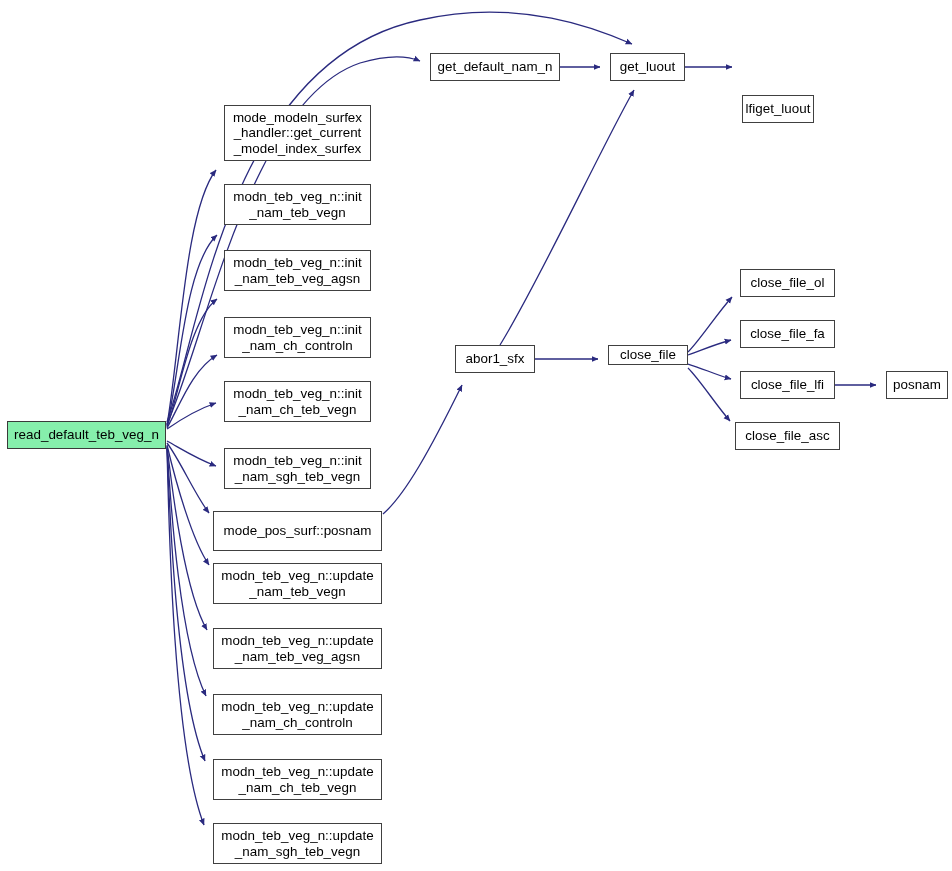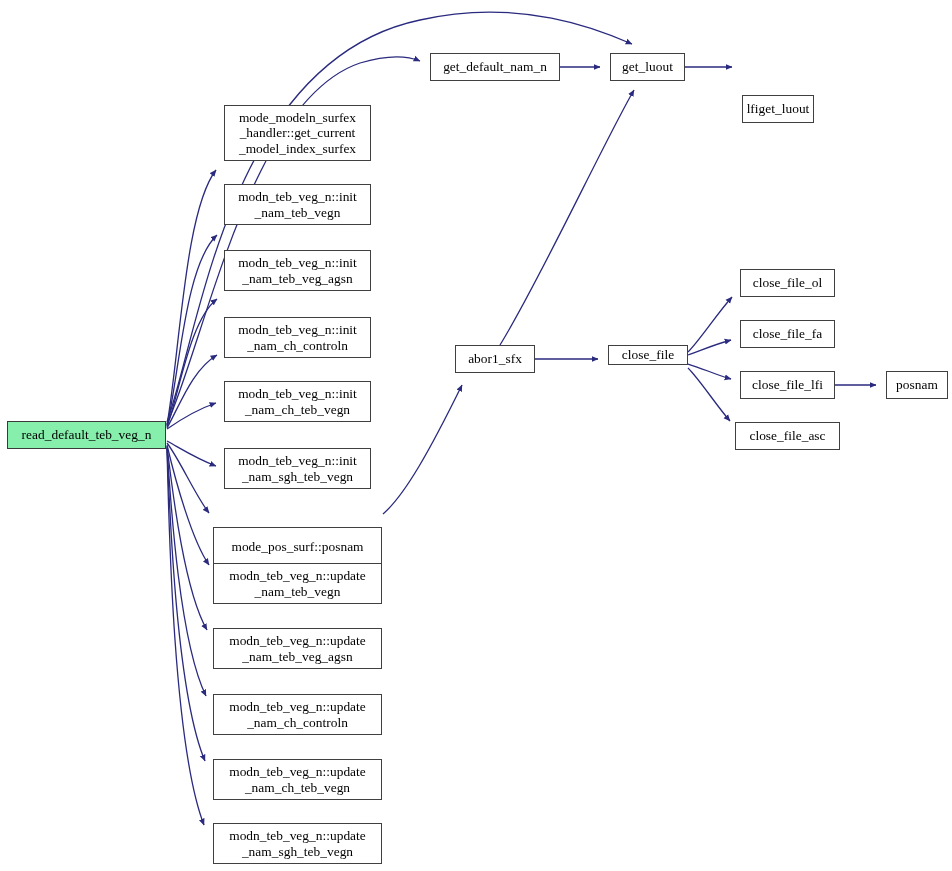--- a/index.html
+++ b/index.html
@@ -48,7 +48,6 @@
     display: block;
     width: 100%;
     padding: 0 3px;
-    font-family: Liberation Serif, serif;
   }
 </style>
 </head>

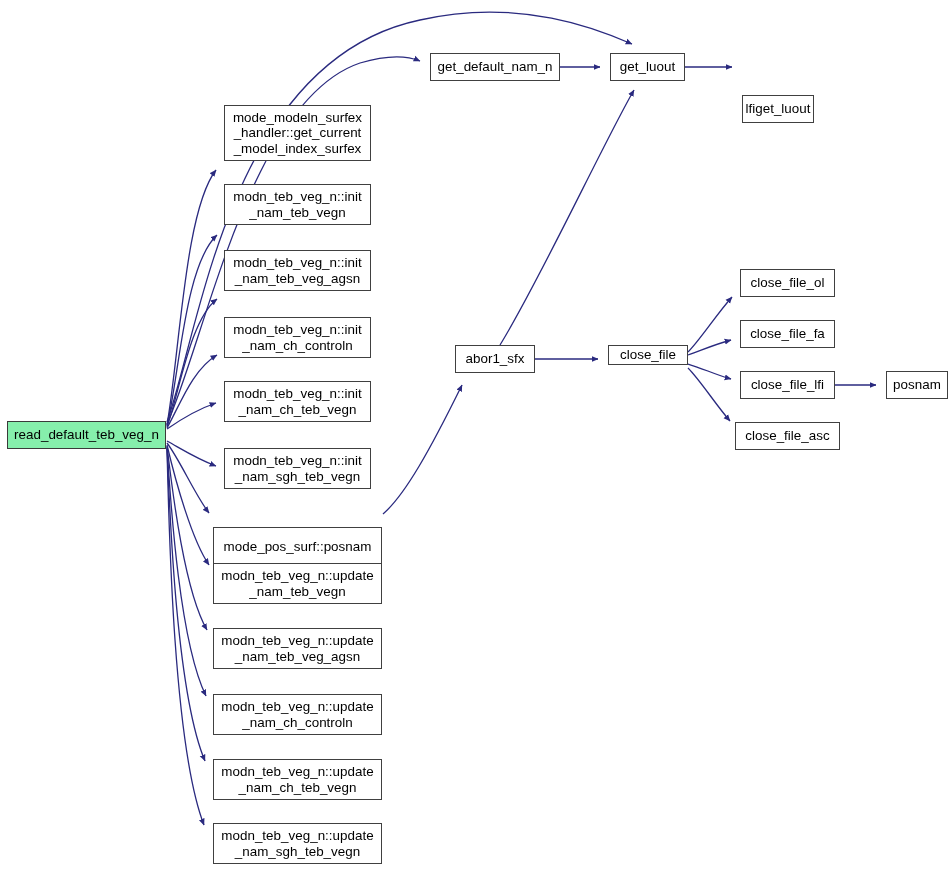--- a/index.html
+++ b/index.html
@@ -105,7 +105,7 @@
 _nam_ch_teb_vegn</span></div>
       <div class="node" style="left: 224px; top: 448px; width: 147px; height: 41px;"><span>modn_teb_veg_n::init
 _nam_sgh_teb_vegn</span></div>
-      <div class="node" style="left: 213px; top: 511px; width: 169px; height: 40px; margin-top: 16px;"><span>mode_pos_surf::posnam</span></div>
+      <div class="node" style="left: 213px; top: 511px; width: 169px; height: 40px;"><span>mode_pos_surf::posnam</span></div>
       <div class="node" style="left: 213px; top: 563px; width: 169px; height: 41px;"><span>modn_teb_veg_n::update
 _nam_teb_vegn</span></div>
       <div class="node" style="left: 213px; top: 628px; width: 169px; height: 41px;"><span>modn_teb_veg_n::update

